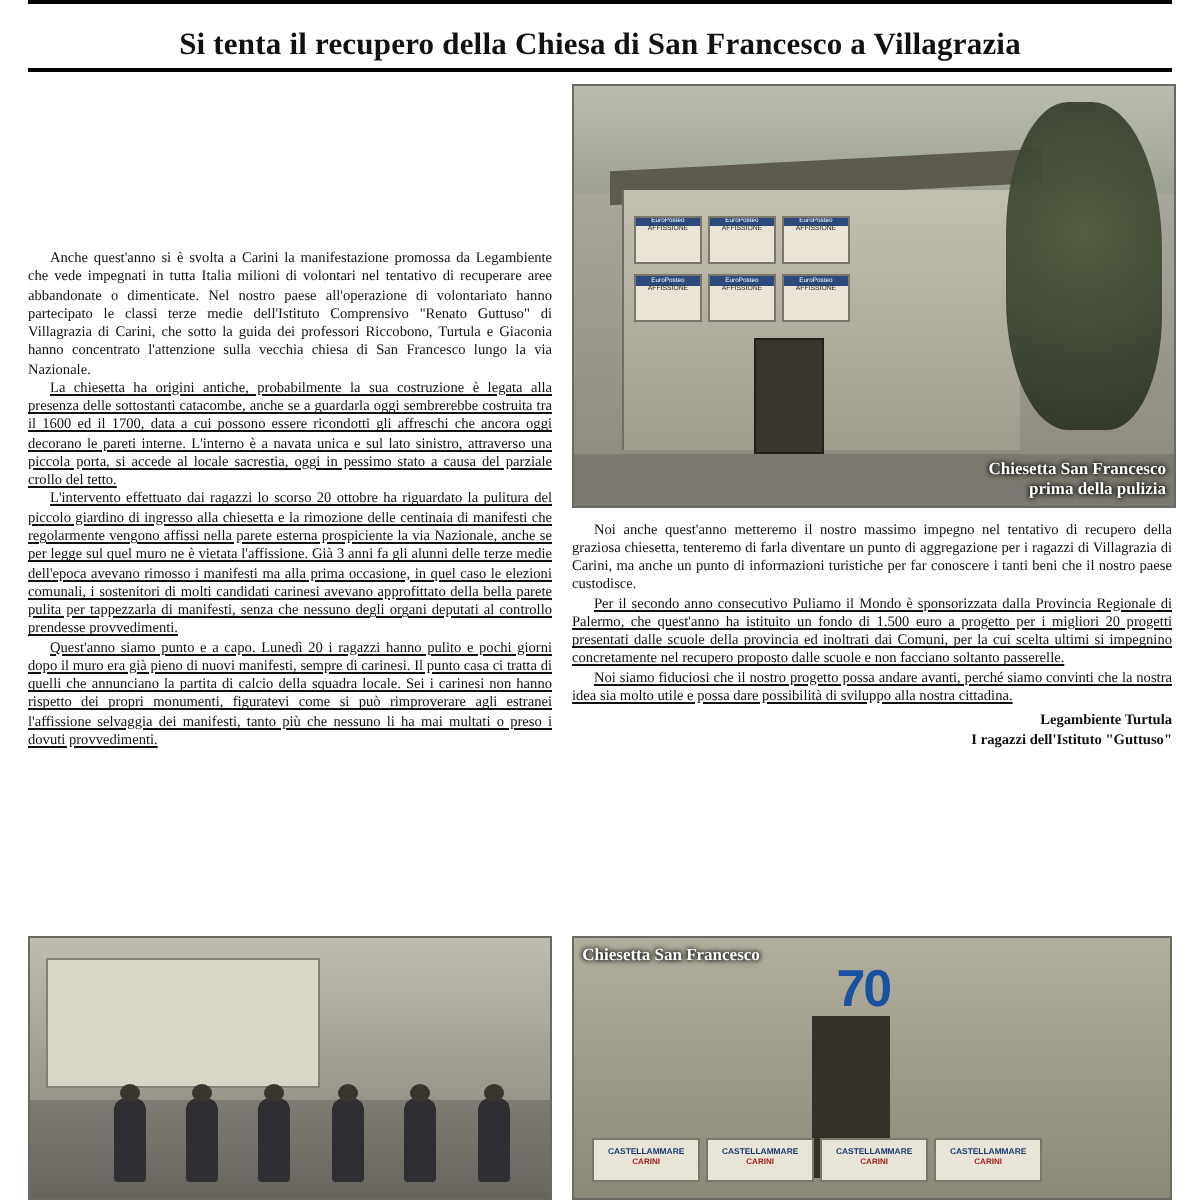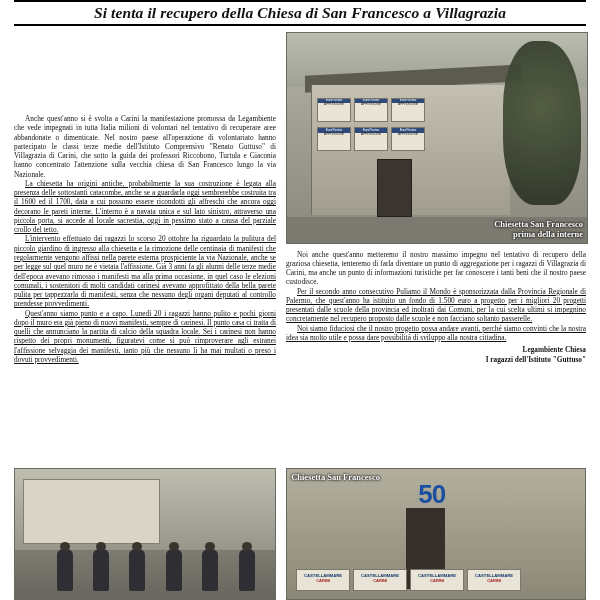--- a/index.html
+++ b/index.html
@@ -31,10 +31,9 @@
     text-align: center;
     font-family: "Liberation Serif", serif;
     font-weight: bold;
-    font-style: italic;
     font-size: 15.5px;
     letter-spacing: 0.1px;
-    padding: 2px 0 3px 0;
+    padding: 12px 0 3px 0;
     line-height: 1.1;
   }
   .title-rule-bot {

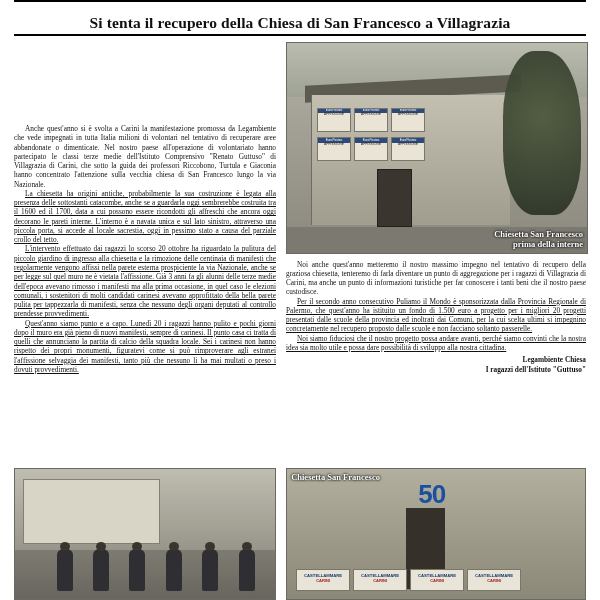--- a/index.html
+++ b/index.html
@@ -366,7 +366,7 @@
 
         <div class="cp-caption">
           <div>Chiesetta San Francesco</div>
-          <div>prima della interne</div>
+          <div>prima della pulizia</div>
         </div>
       </div>
 

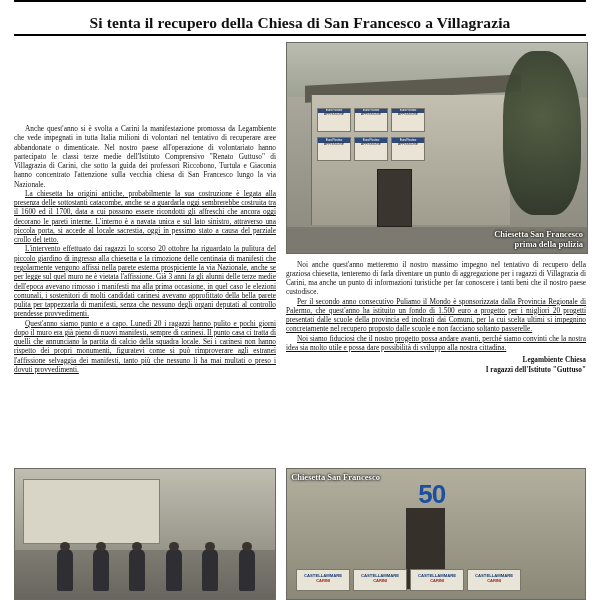--- a/index.html
+++ b/index.html
@@ -375,7 +375,7 @@
         <p class="body">Per il secondo anno consecutivo Puliamo il Mondo è sponsorizzata dalla Provincia Regionale di Palermo, che quest'anno ha istituito un fondo di 1.500 euro a progetto per i migliori 20 progetti presentati dalle scuole della provincia ed inoltrati dai Comuni, per la cui scelta ultimi si impegnino concretamente nel recupero proposto dalle scuole e non facciano soltanto passerelle.</p>
         <p class="body">Noi siamo fiduciosi che il nostro progetto possa andare avanti, perché siamo convinti che la nostra idea sia molto utile e possa dare possibilità di sviluppo alla nostra cittadina.</p>
         <div class="signature">
-          <div>Legambiente Chiesa</div>
+          <div>Legambiente Turtula</div>
           <div>I ragazzi dell'Istituto "Guttuso"</div>
         </div>
       </div>

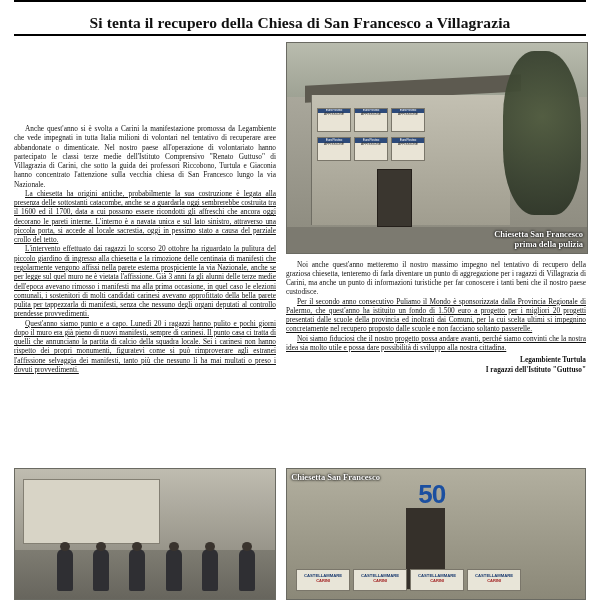--- a/index.html
+++ b/index.html
@@ -411,7 +411,7 @@
 
     <div class="bot-right-photo">
       <div class="br-wall"></div>
-      <div class="br-num">50</div>
+      <div class="br-num">70</div>
       <div class="br-door"></div>
       <div class="br-strip">
         <div class="br-poster">

